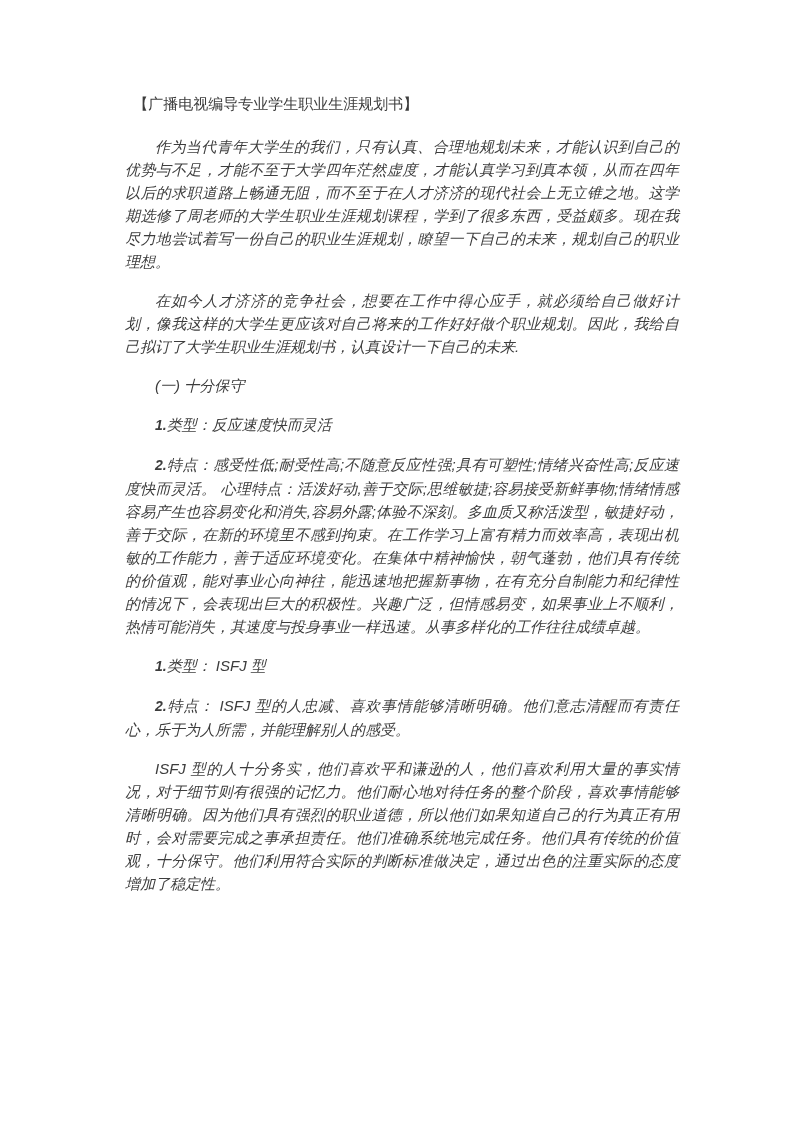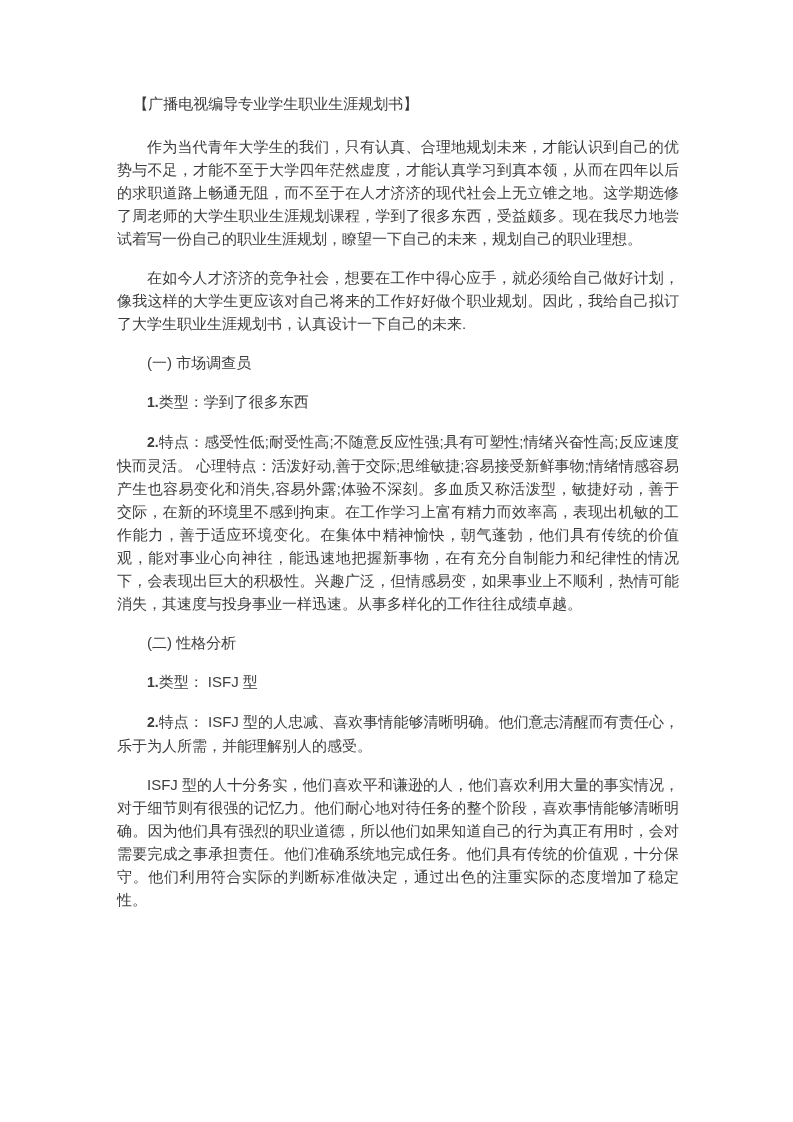--- a/index.html
+++ b/index.html
@@ -22,8 +22,9 @@
     text-align: justify;
   }
   .para {
-    margin: 0 0 16px 4px;
+    margin: 0 0 16px 12px;
     text-indent: 2em;
+    font-style: italic;
   }
   .doc-title {
     margin: 0 0 20px 0;

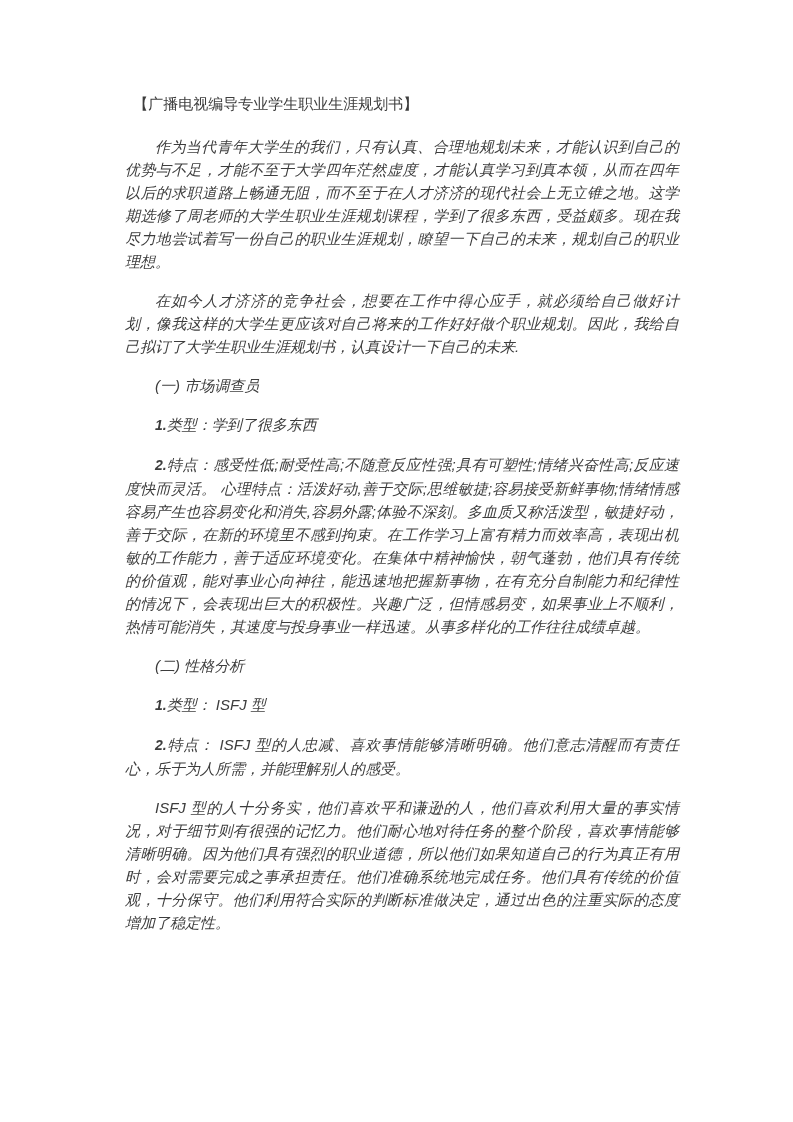--- a/index.html
+++ b/index.html
@@ -55,7 +55,7 @@
 
 
   <p class="para">
-    <span>(一) 市场调查员</span>
+    <span>(一) 十分保守</span>
   </p>
 
   <p class="para">

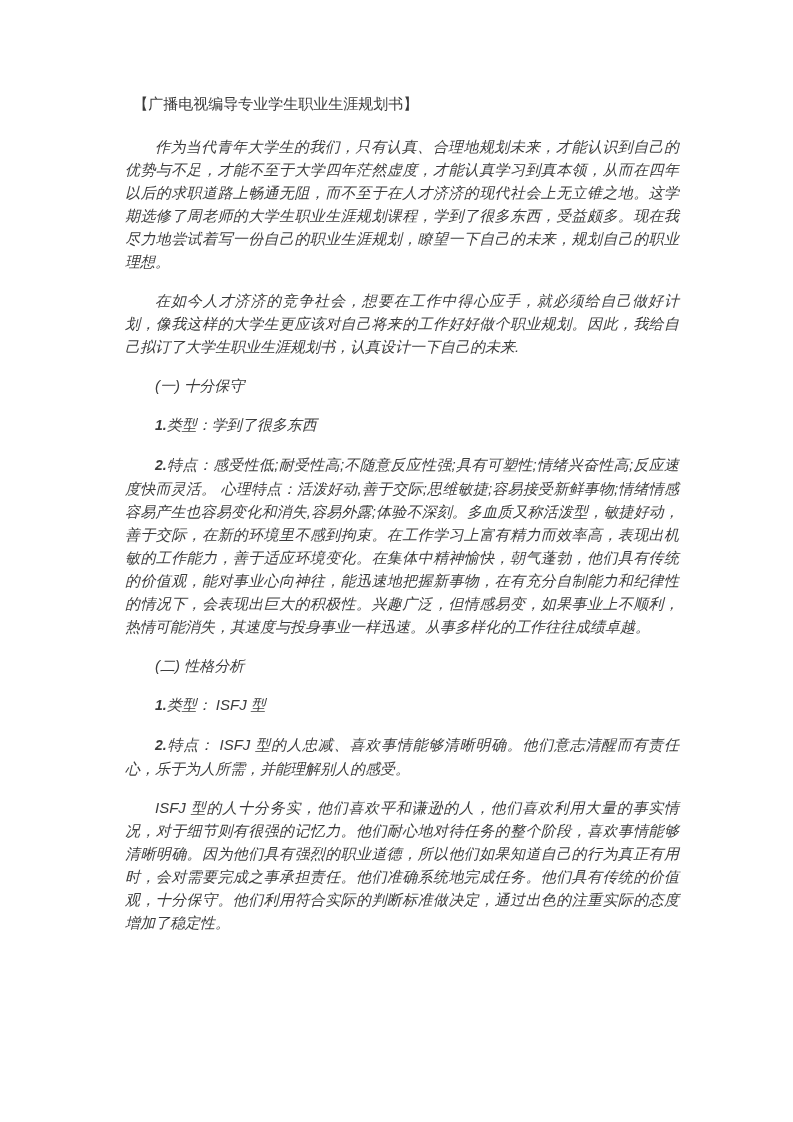--- a/index.html
+++ b/index.html
@@ -59,7 +59,7 @@
   </p>
 
   <p class="para">
-    <span class="pfx">1.</span><span>类型：学到了很多东西</span>
+    <span class="pfx">1.</span><span>类型：反应速度快而灵活</span>
   </p>
 
   <p class="para">

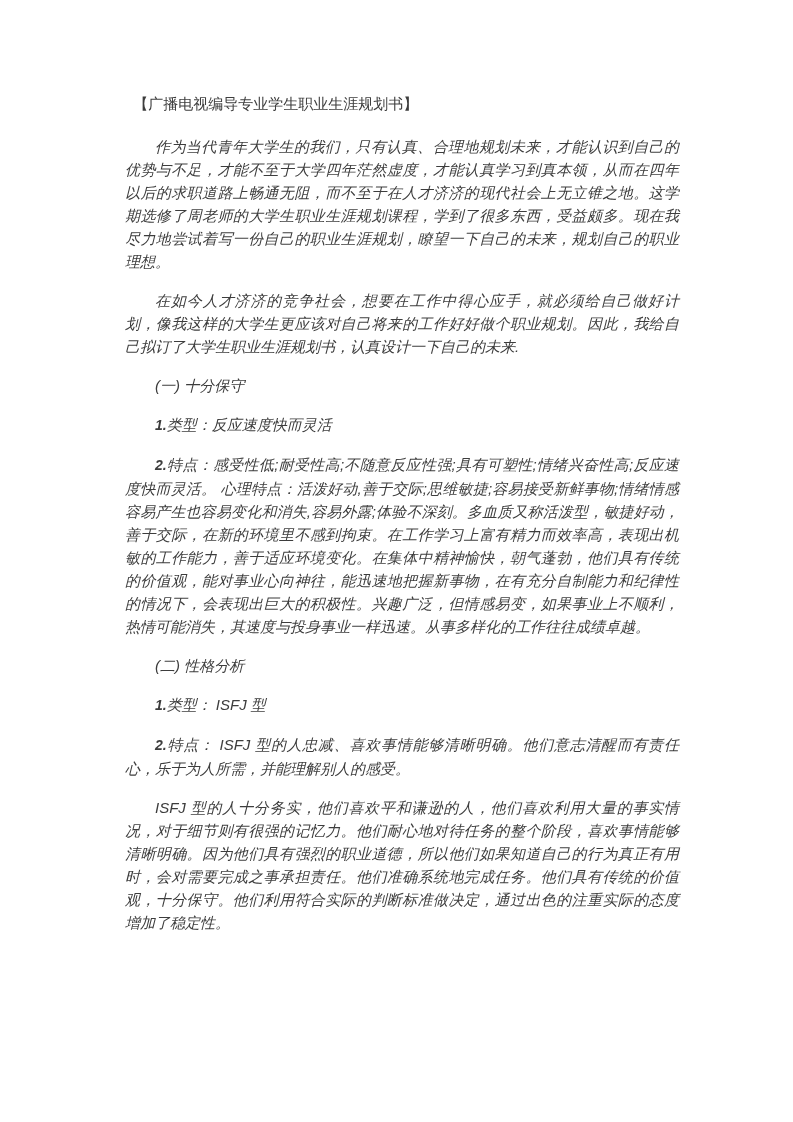--- a/index.html
+++ b/index.html
@@ -67,9 +67,6 @@
   </p>
 
 
-  <p class="para">
-    <span>(二) 性格分析</span>
-  </p>
 
   <p class="para">
     <span class="pfx">1.</span><span>类型： ISFJ 型</span>

